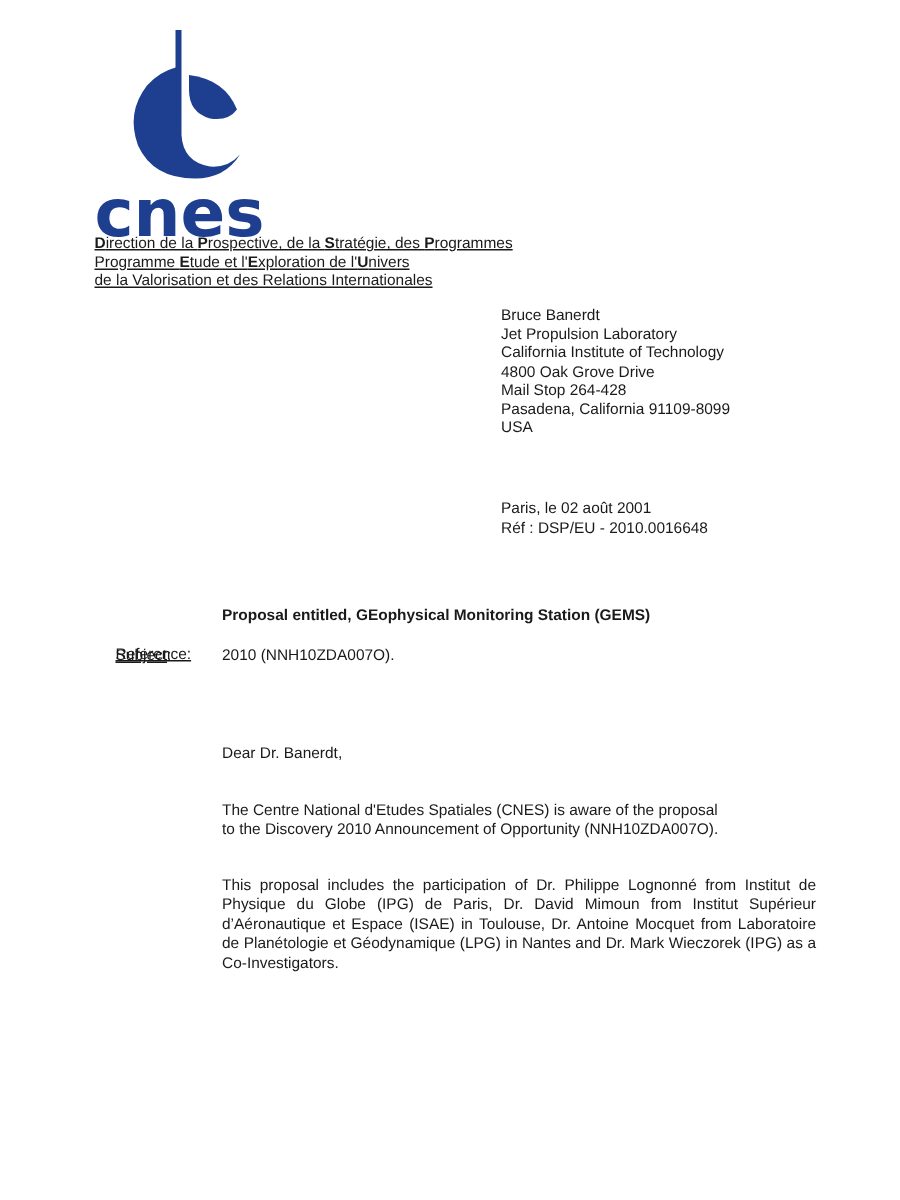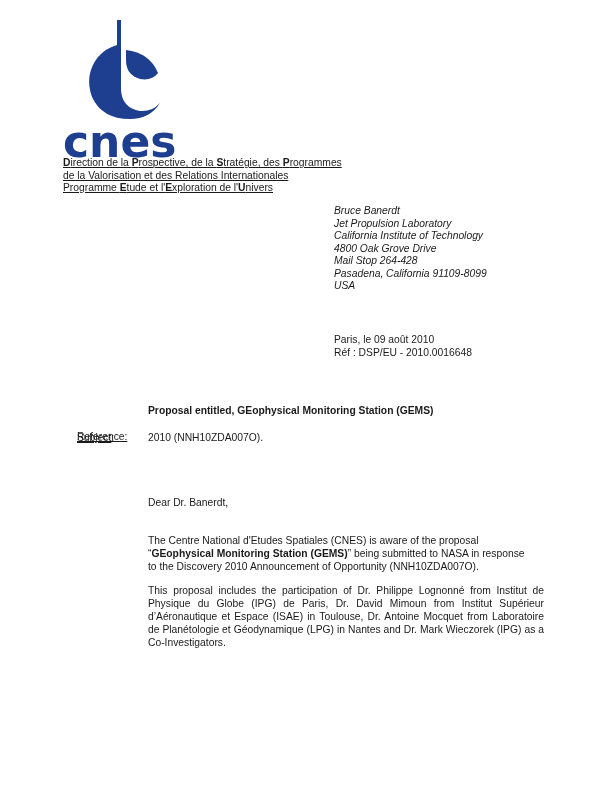--- a/index.html
+++ b/index.html
@@ -43,10 +43,10 @@
   <span class="line">
     <b>D</b><span>irection de la </span><b>P</b><span>rospective, de la </span><b>S</b><span>tratégie, des </span><b>P</b><span>rogrammes</span>
   </span>
-  <span class="line">de la Valorisation et des Relations Internationales</span>
   <span class="line">
     <span>Programme </span><b>E</b><span>tude et l'</span><b>E</b><span>xploration de l'</span><b>U</b><span>nivers</span>
   </span>
+  <span class="line">de la Valorisation et des Relations Internationales</span>
 </div>
 
 <div id="address" class="abs">

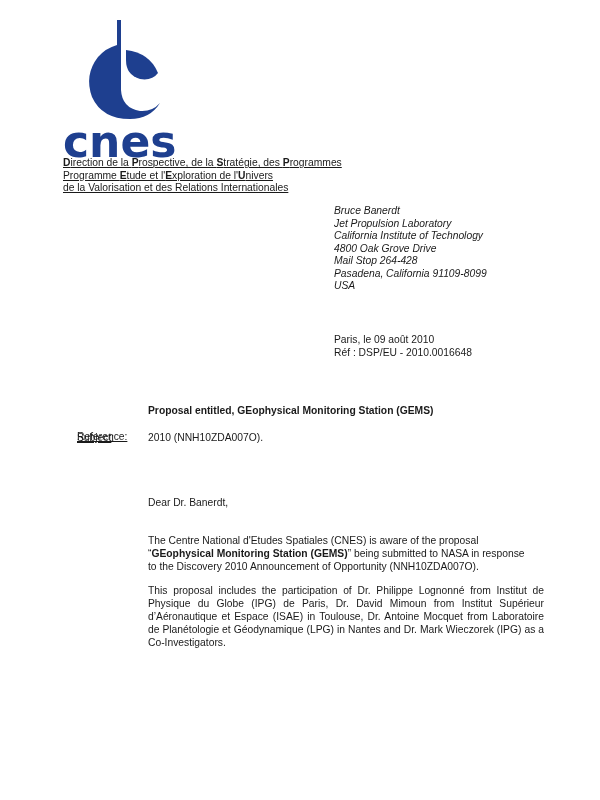--- a/index.html
+++ b/index.html
@@ -9,7 +9,7 @@
   #logo { left: 60px; top: 15px; width: 140px; height: 145px; }
   #dept { left: 63px; top: 157px; line-height: 12.5px; font-size: 10.3px; text-decoration: underline; }
   #dept b { font-weight: bold; }
-  #address { left: 334px; top: 205px; line-height: 12.5px; font-size: 10.3px; font-style: italic; }
+  #address { left: 334px; top: 205px; line-height: 12.5px; font-size: 10.3px; }
   #dateblock { left: 334px; top: 334px; line-height: 12.5px; font-size: 10.3px; }
   .label { left: 77px; text-decoration: underline; font-size: 10.3px; }
   .val { left: 148px; width: 420px; line-height: 13px; font-size: 10.3px; }

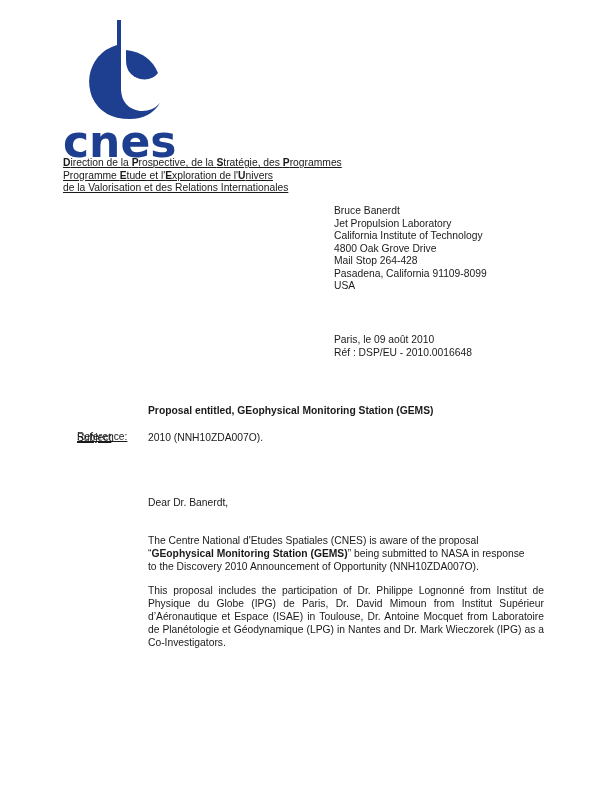--- a/index.html
+++ b/index.html
@@ -60,7 +60,7 @@
 </div>
 
 <div id="dateblock" class="abs">
-  <span class="line">Paris, le 09 août 2010</span>
+  <span class="line">Paris, le 02 août 2001</span>
   <span class="line">Réf : DSP/EU - 2010.0016648</span>
 </div>
 

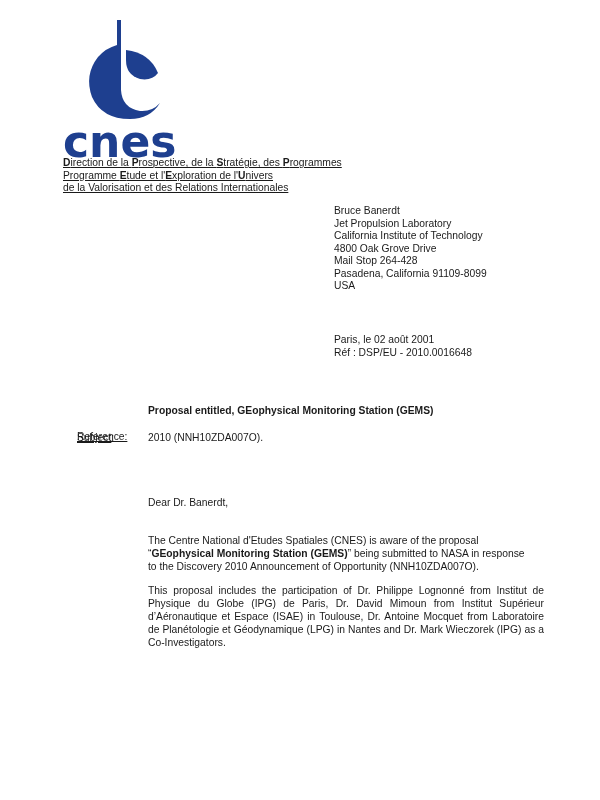--- a/index.html
+++ b/index.html
@@ -76,7 +76,6 @@
 
 <div id="para1" class="abs">
   <span class="line">The Centre National d'Etudes Spatiales (CNES) is aware of the proposal</span>
-  <span class="line"><span>“</span><span class="bold">GEophysical Monitoring Station (GEMS)</span><span>” being submitted to NASA in response</span></span>
   <span class="line">to the Discovery 2010 Announcement of Opportunity (NNH10ZDA007O).</span>
 </div>
 

